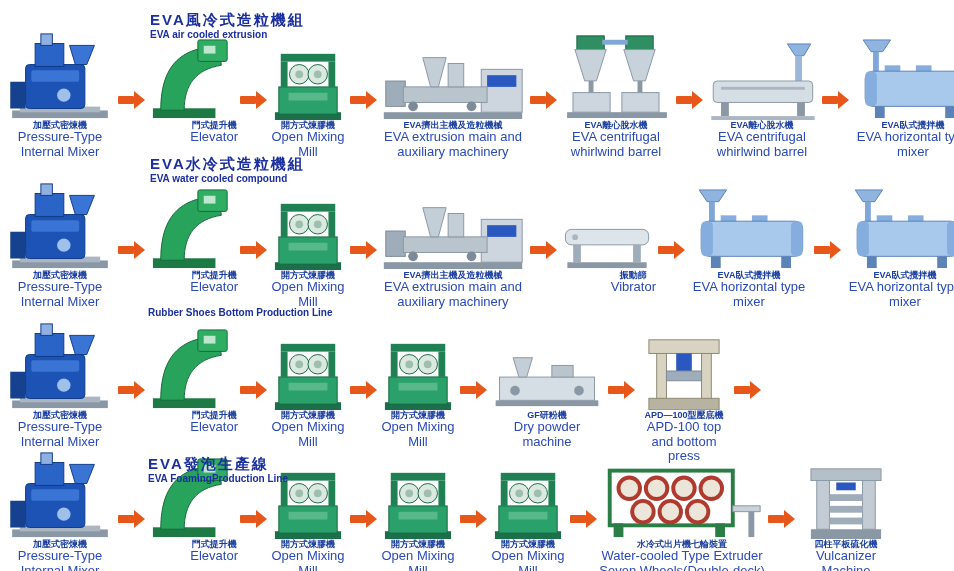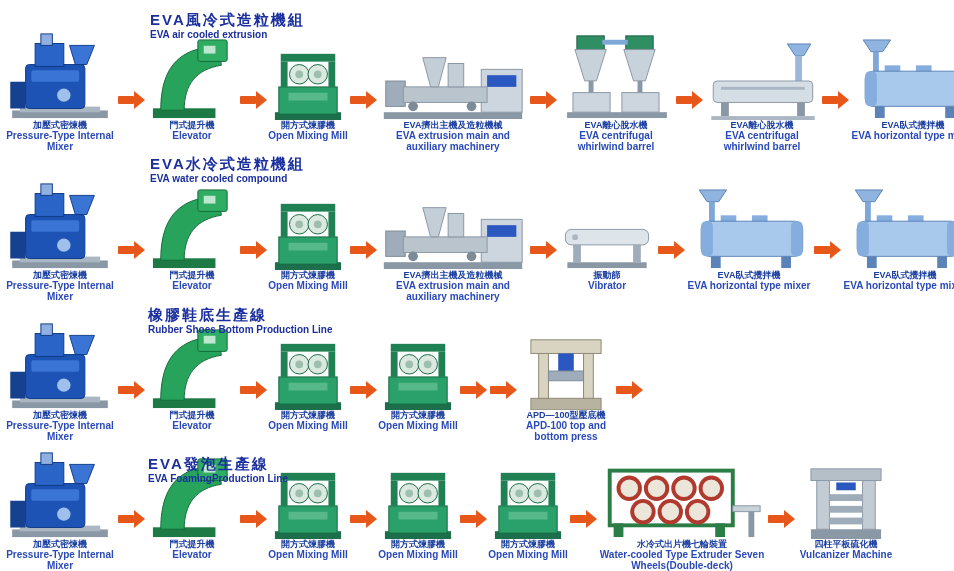--- a/index.html
+++ b/index.html
@@ -20,7 +20,7 @@
   .title-cn{font-size:15px;font-weight:bold;letter-spacing:2px;line-height:1.1}
   .title-en{font-size:10px;font-weight:bold;line-height:1.1}
   .line{position:absolute;left:4px;right:0;bottom:2px;display:flex;align-items:flex-end}
-  .machine{display:flex;flex-direction:column;align-items:center;flex:0 0 auto}
+  .machine{display:flex;flex-direction:column;align-items:flex-end;flex:0 0 auto}
   .mimg{width:100%;display:block}
   .labels{height:30px;display:flex;flex-direction:column;align-items:center;justify-content:flex-start}
   .lab-cn{font-size:9px;font-weight:bold;color:#1b3fa0;text-align:center;line-height:1.15;white-space:nowrap}

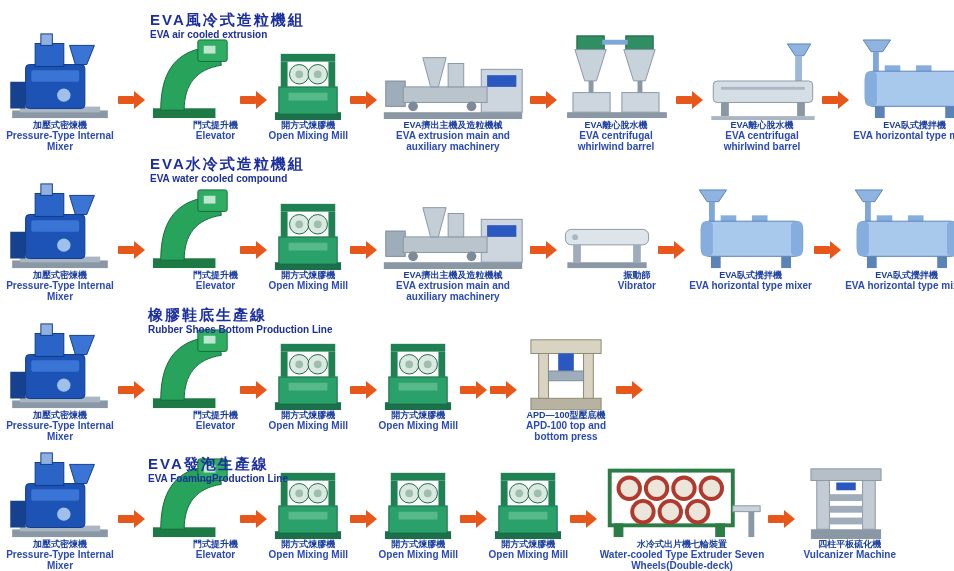--- a/index.html
+++ b/index.html
@@ -24,7 +24,7 @@
   .mimg{width:100%;display:block}
   .labels{height:30px;display:flex;flex-direction:column;align-items:center;justify-content:flex-start}
   .lab-cn{font-size:9px;font-weight:bold;color:#1b3fa0;text-align:center;line-height:1.15;white-space:nowrap}
-  .lab-en{font-size:10px;font-weight:bold;color:#2a4ab8;text-align:center;line-height:1.1}
+  .lab-en{font-size:13px;font-weight:normal;color:#2a4ab8;text-align:center;line-height:1.1}
   
   .arrow{position:relative;width:16px;height:8px;background:#e8571a;margin:0 12px 46px 2px;flex:0 0 auto;border-radius:1px}
   .arrow::after{content:"";position:absolute;left:100%;top:-5px;width:0;height:0;

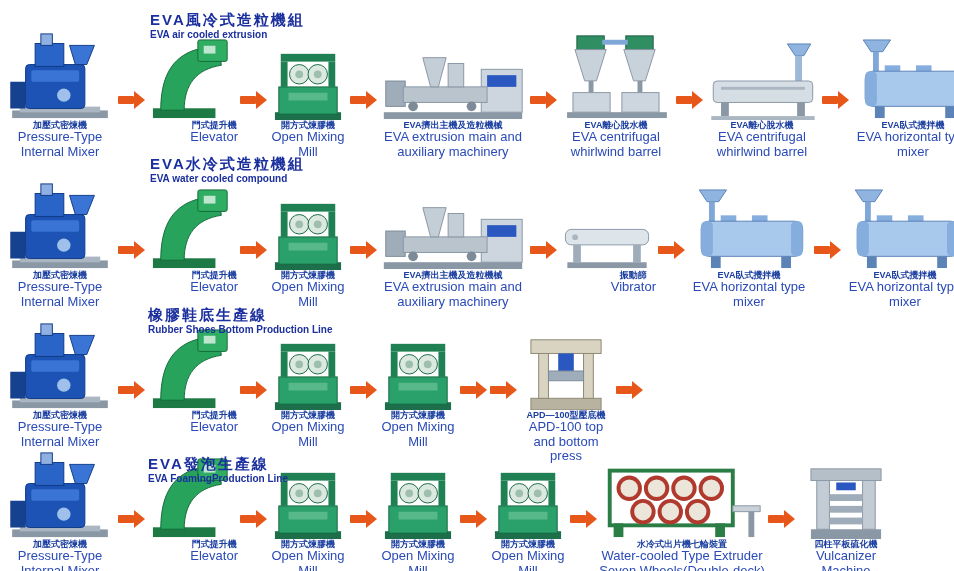--- a/index.html
+++ b/index.html
@@ -345,7 +345,6 @@
       </div>
       <div class="row r3">
         <div class="row-title">
-          <div class="title-cn">橡膠鞋底生產線</div>
           <div class="title-en">Rubber Shoes Bottom Production Line</div>
         </div>
         <div class="line">

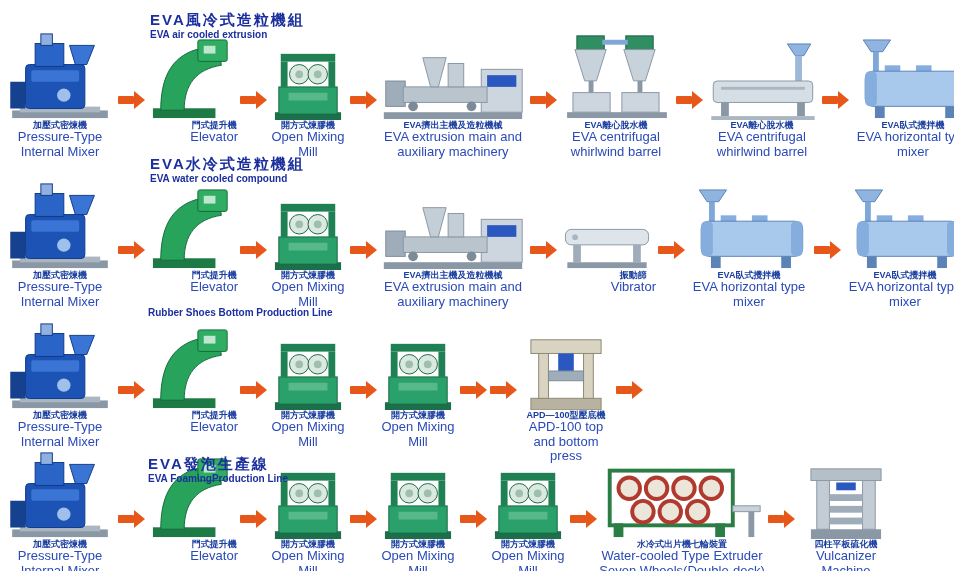--- a/index.html
+++ b/index.html
@@ -388,6 +388,15 @@
             </div>
           </div>
           <div class="arrow"></div>
+          <div class="machine w-powder-mill">
+            <svg class="mimg" viewBox="0 0 118 64" preserveAspectRatio="xMidYMax meet">
+              <use href="#icon-powder-mill"></use>
+            </svg>
+            <div class="labels">
+              <div class="lab-cn">GF研粉機</div>
+              <div class="lab-en">Dry powder machine</div>
+            </div>
+          </div>
           <div class="arrow"></div>
           <div class="machine w-press">
             <svg class="mimg" viewBox="0 0 96 80" preserveAspectRatio="xMidYMax meet">

